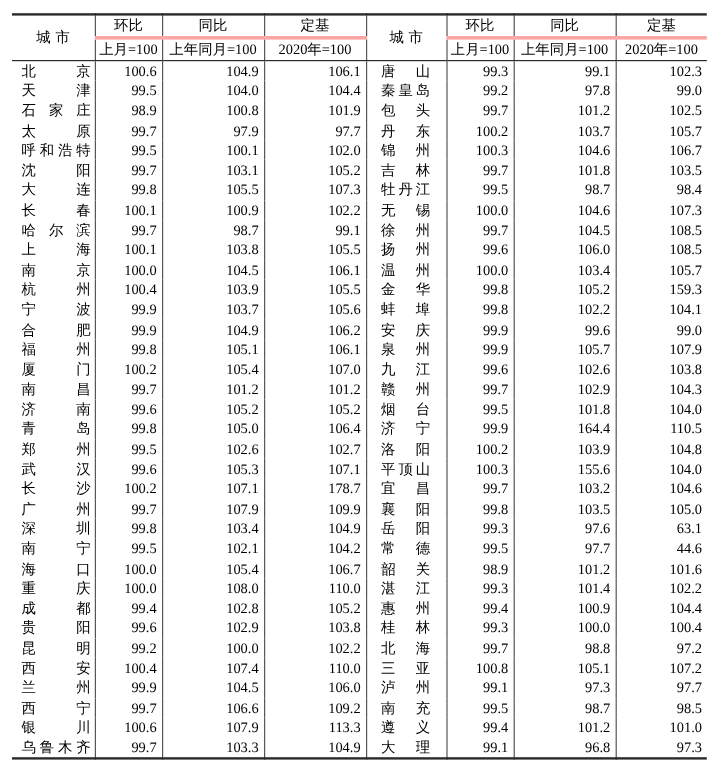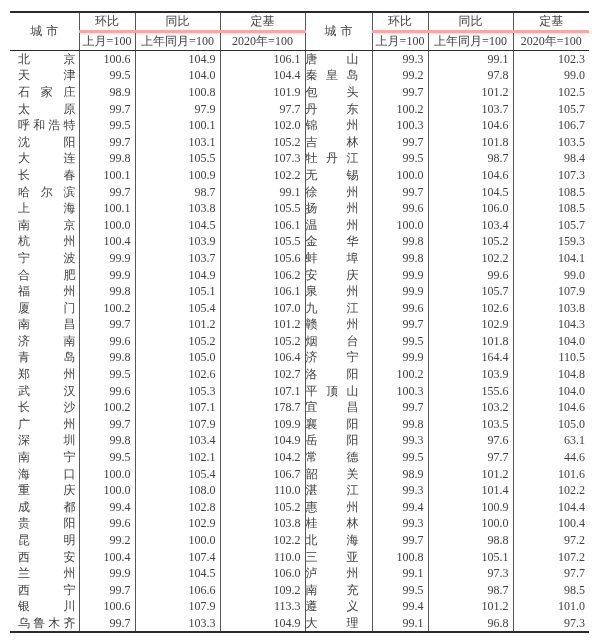--- a/index.html
+++ b/index.html
@@ -23,7 +23,7 @@
     border-top: 2px solid #2b2b2b;
     border-bottom: 2px solid #2b2b2b;
     font-family: "Liberation Serif", "DejaVu Serif", serif;
-    color: #404040;
+    color: #000000;
   }
   th, td {
     padding: 0;

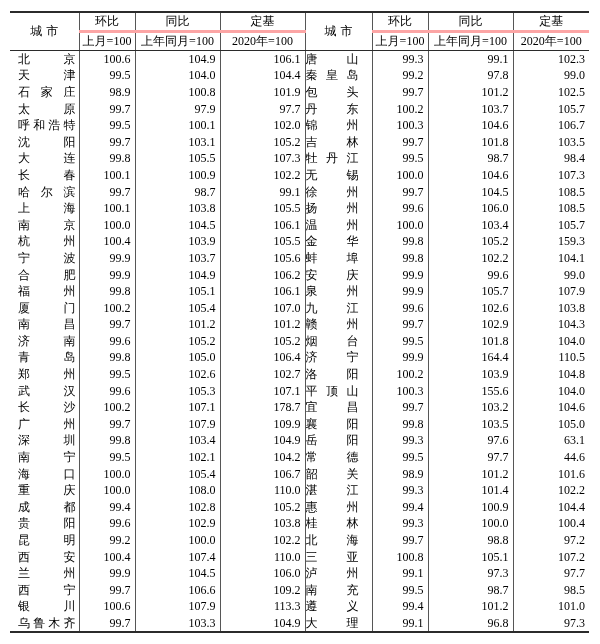--- a/index.html
+++ b/index.html
@@ -50,7 +50,7 @@
     text-align-last: justify;
     padding: 0 3px 0 8px;
   }
-  td.city.r { padding: 0 13px 0 0; }
+  td.city.r { padding: 0 13px 0 12px; }
   td.num { text-align: right; padding-right: 4px; }
 </style>
 </head>

